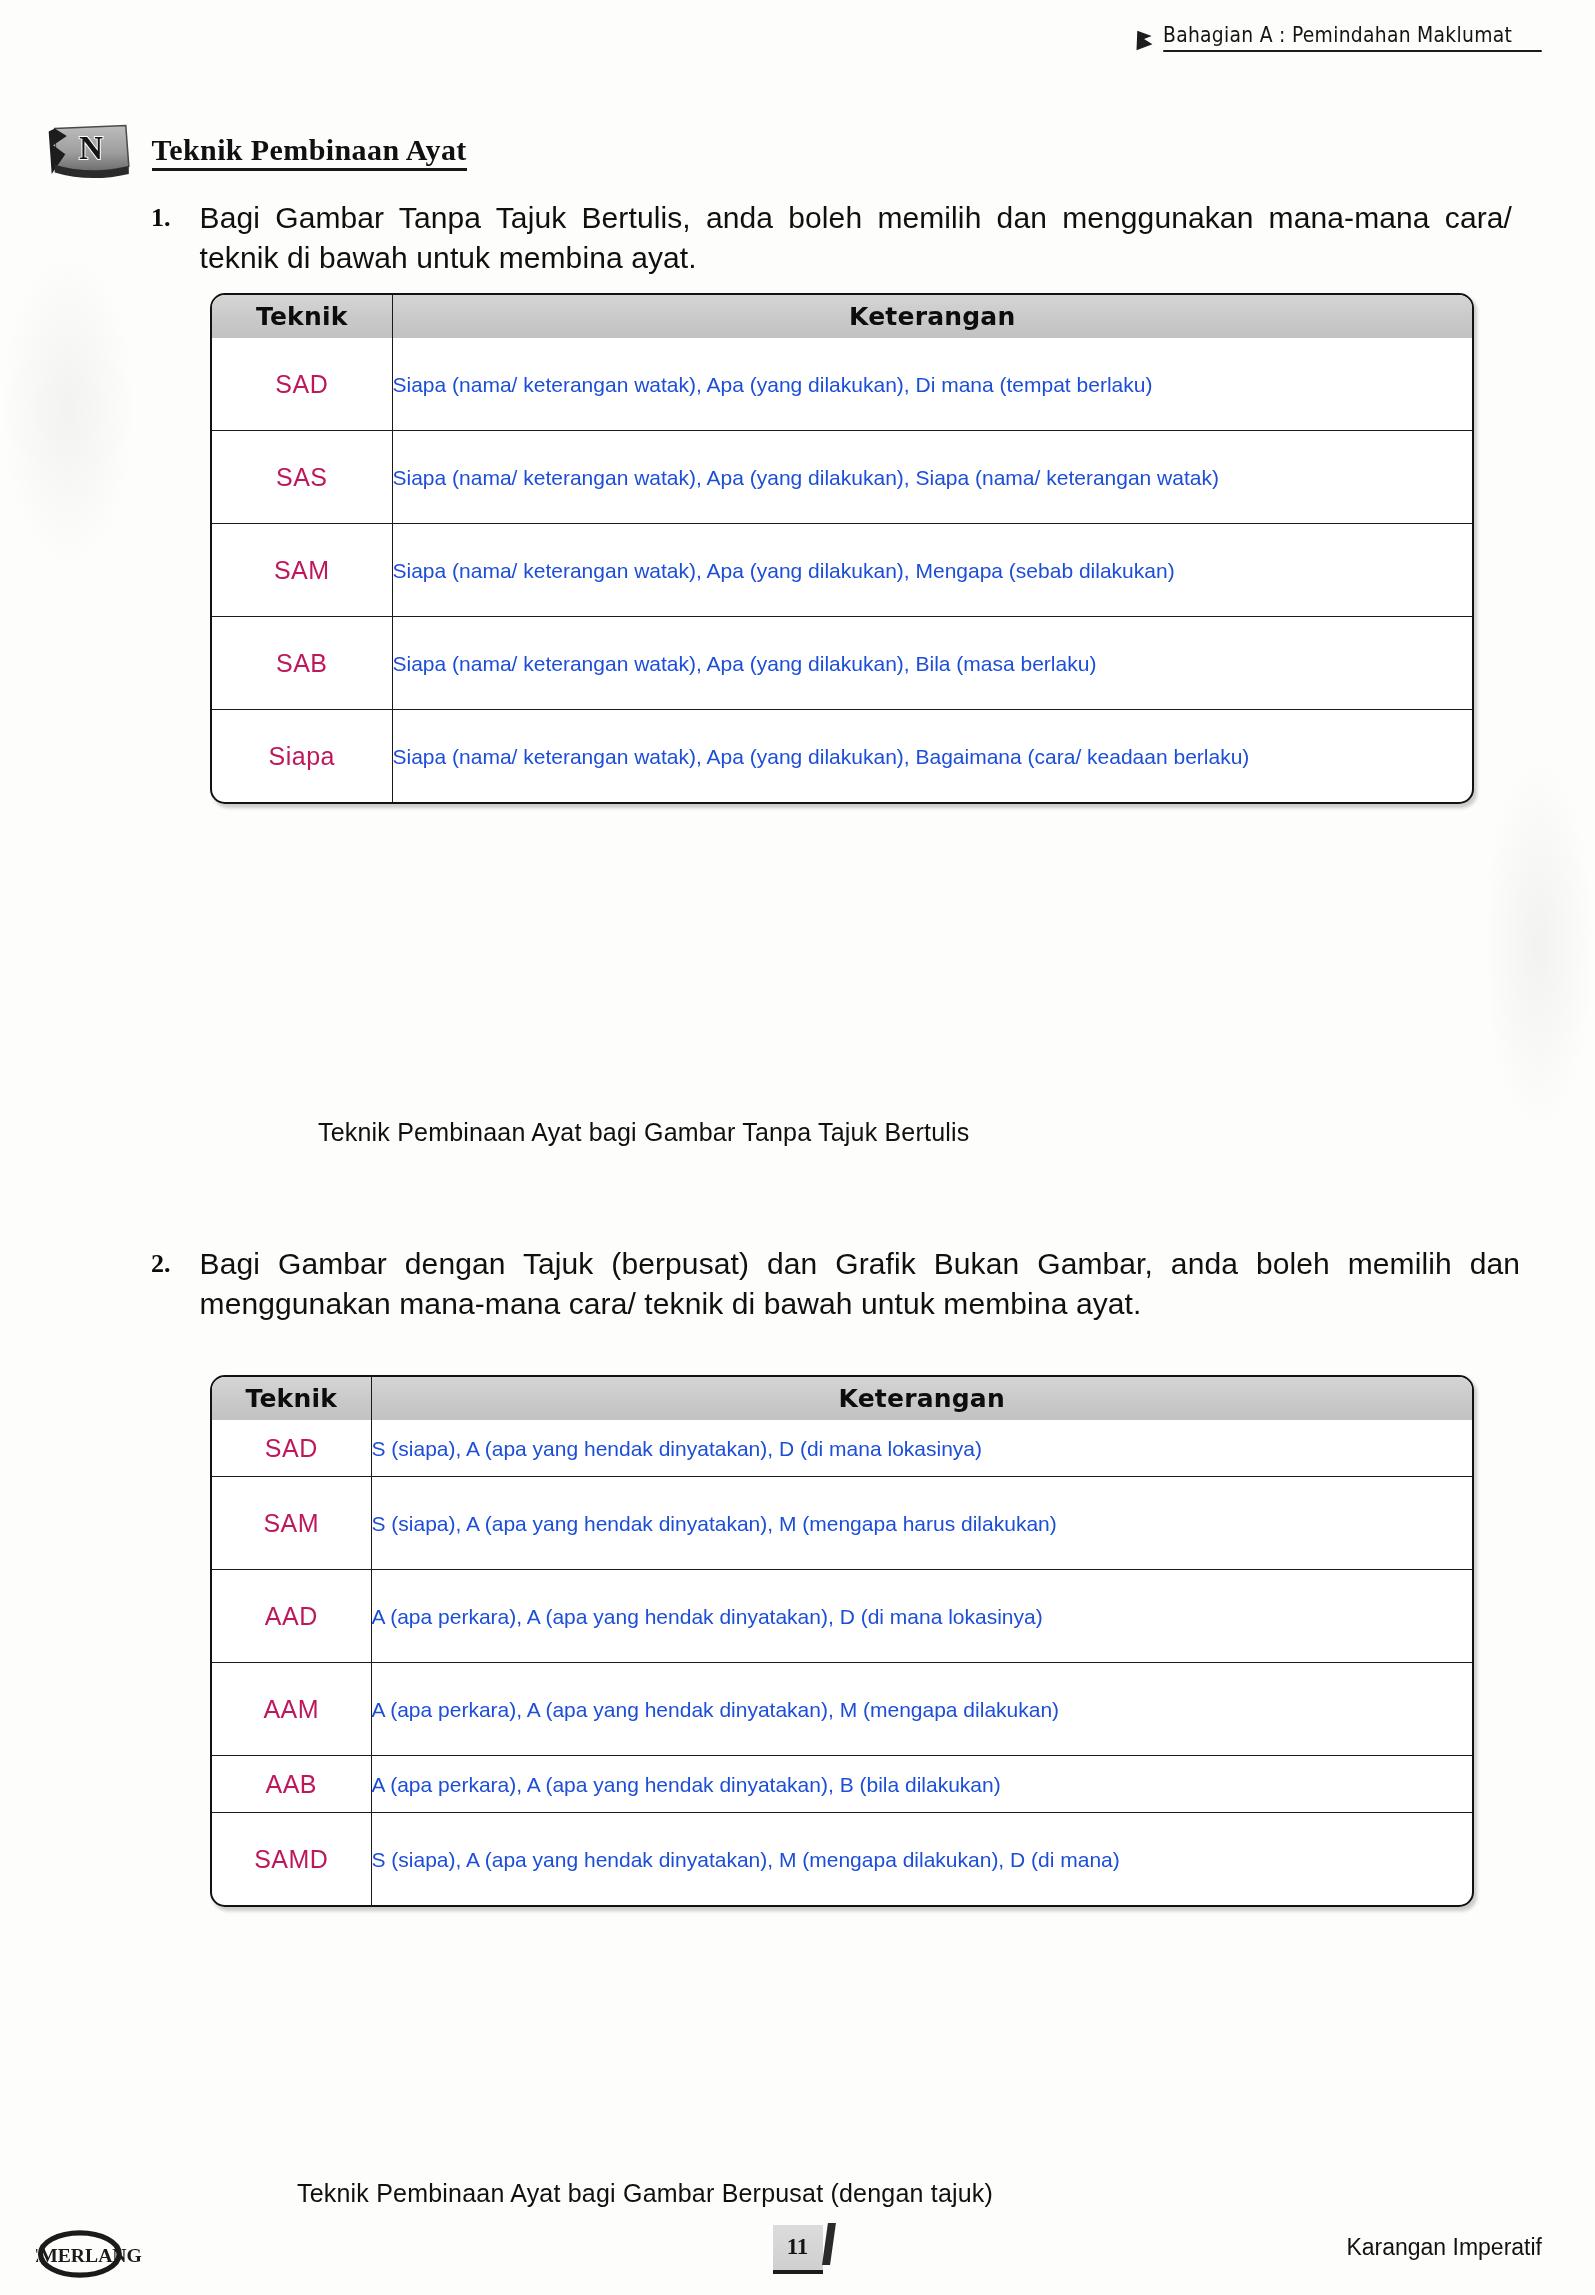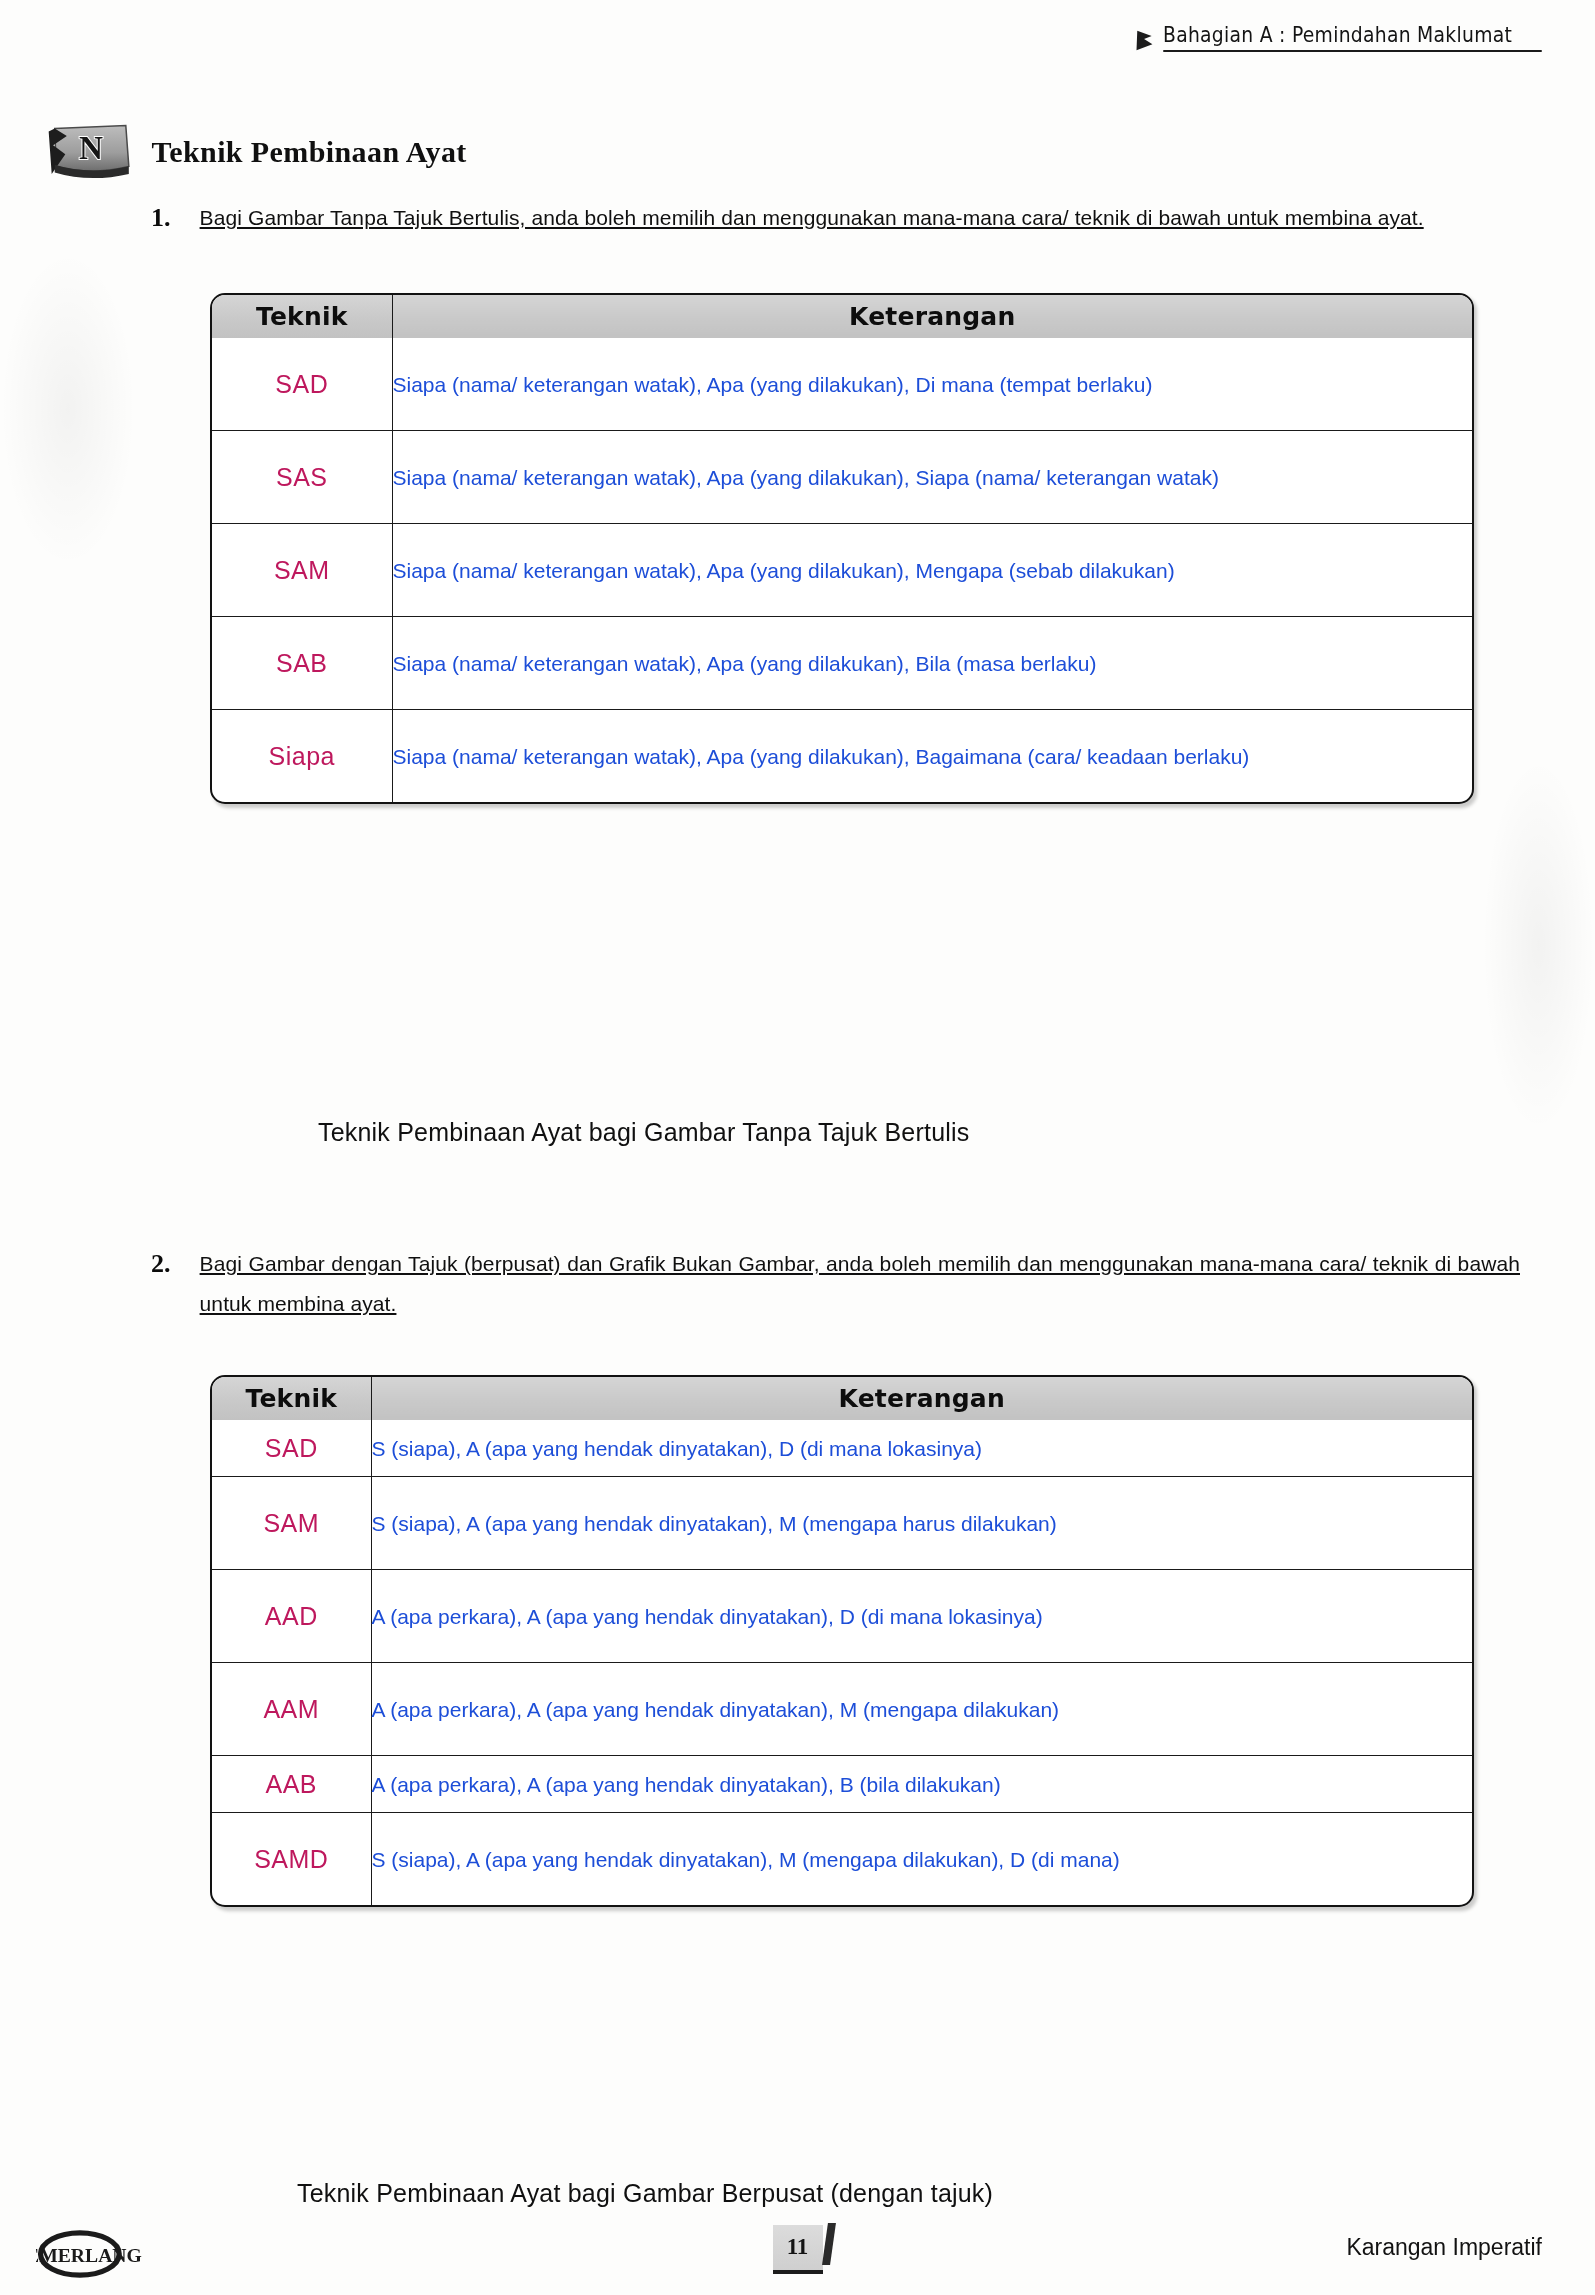--- a/index.html
+++ b/index.html
@@ -78,7 +78,7 @@
   }
   .section-title-block {
     display: flex;
-    flex-direction: row;
+    flex-direction: column;
   }
   .section-title {
     font-family: "Liberation Serif", serif;

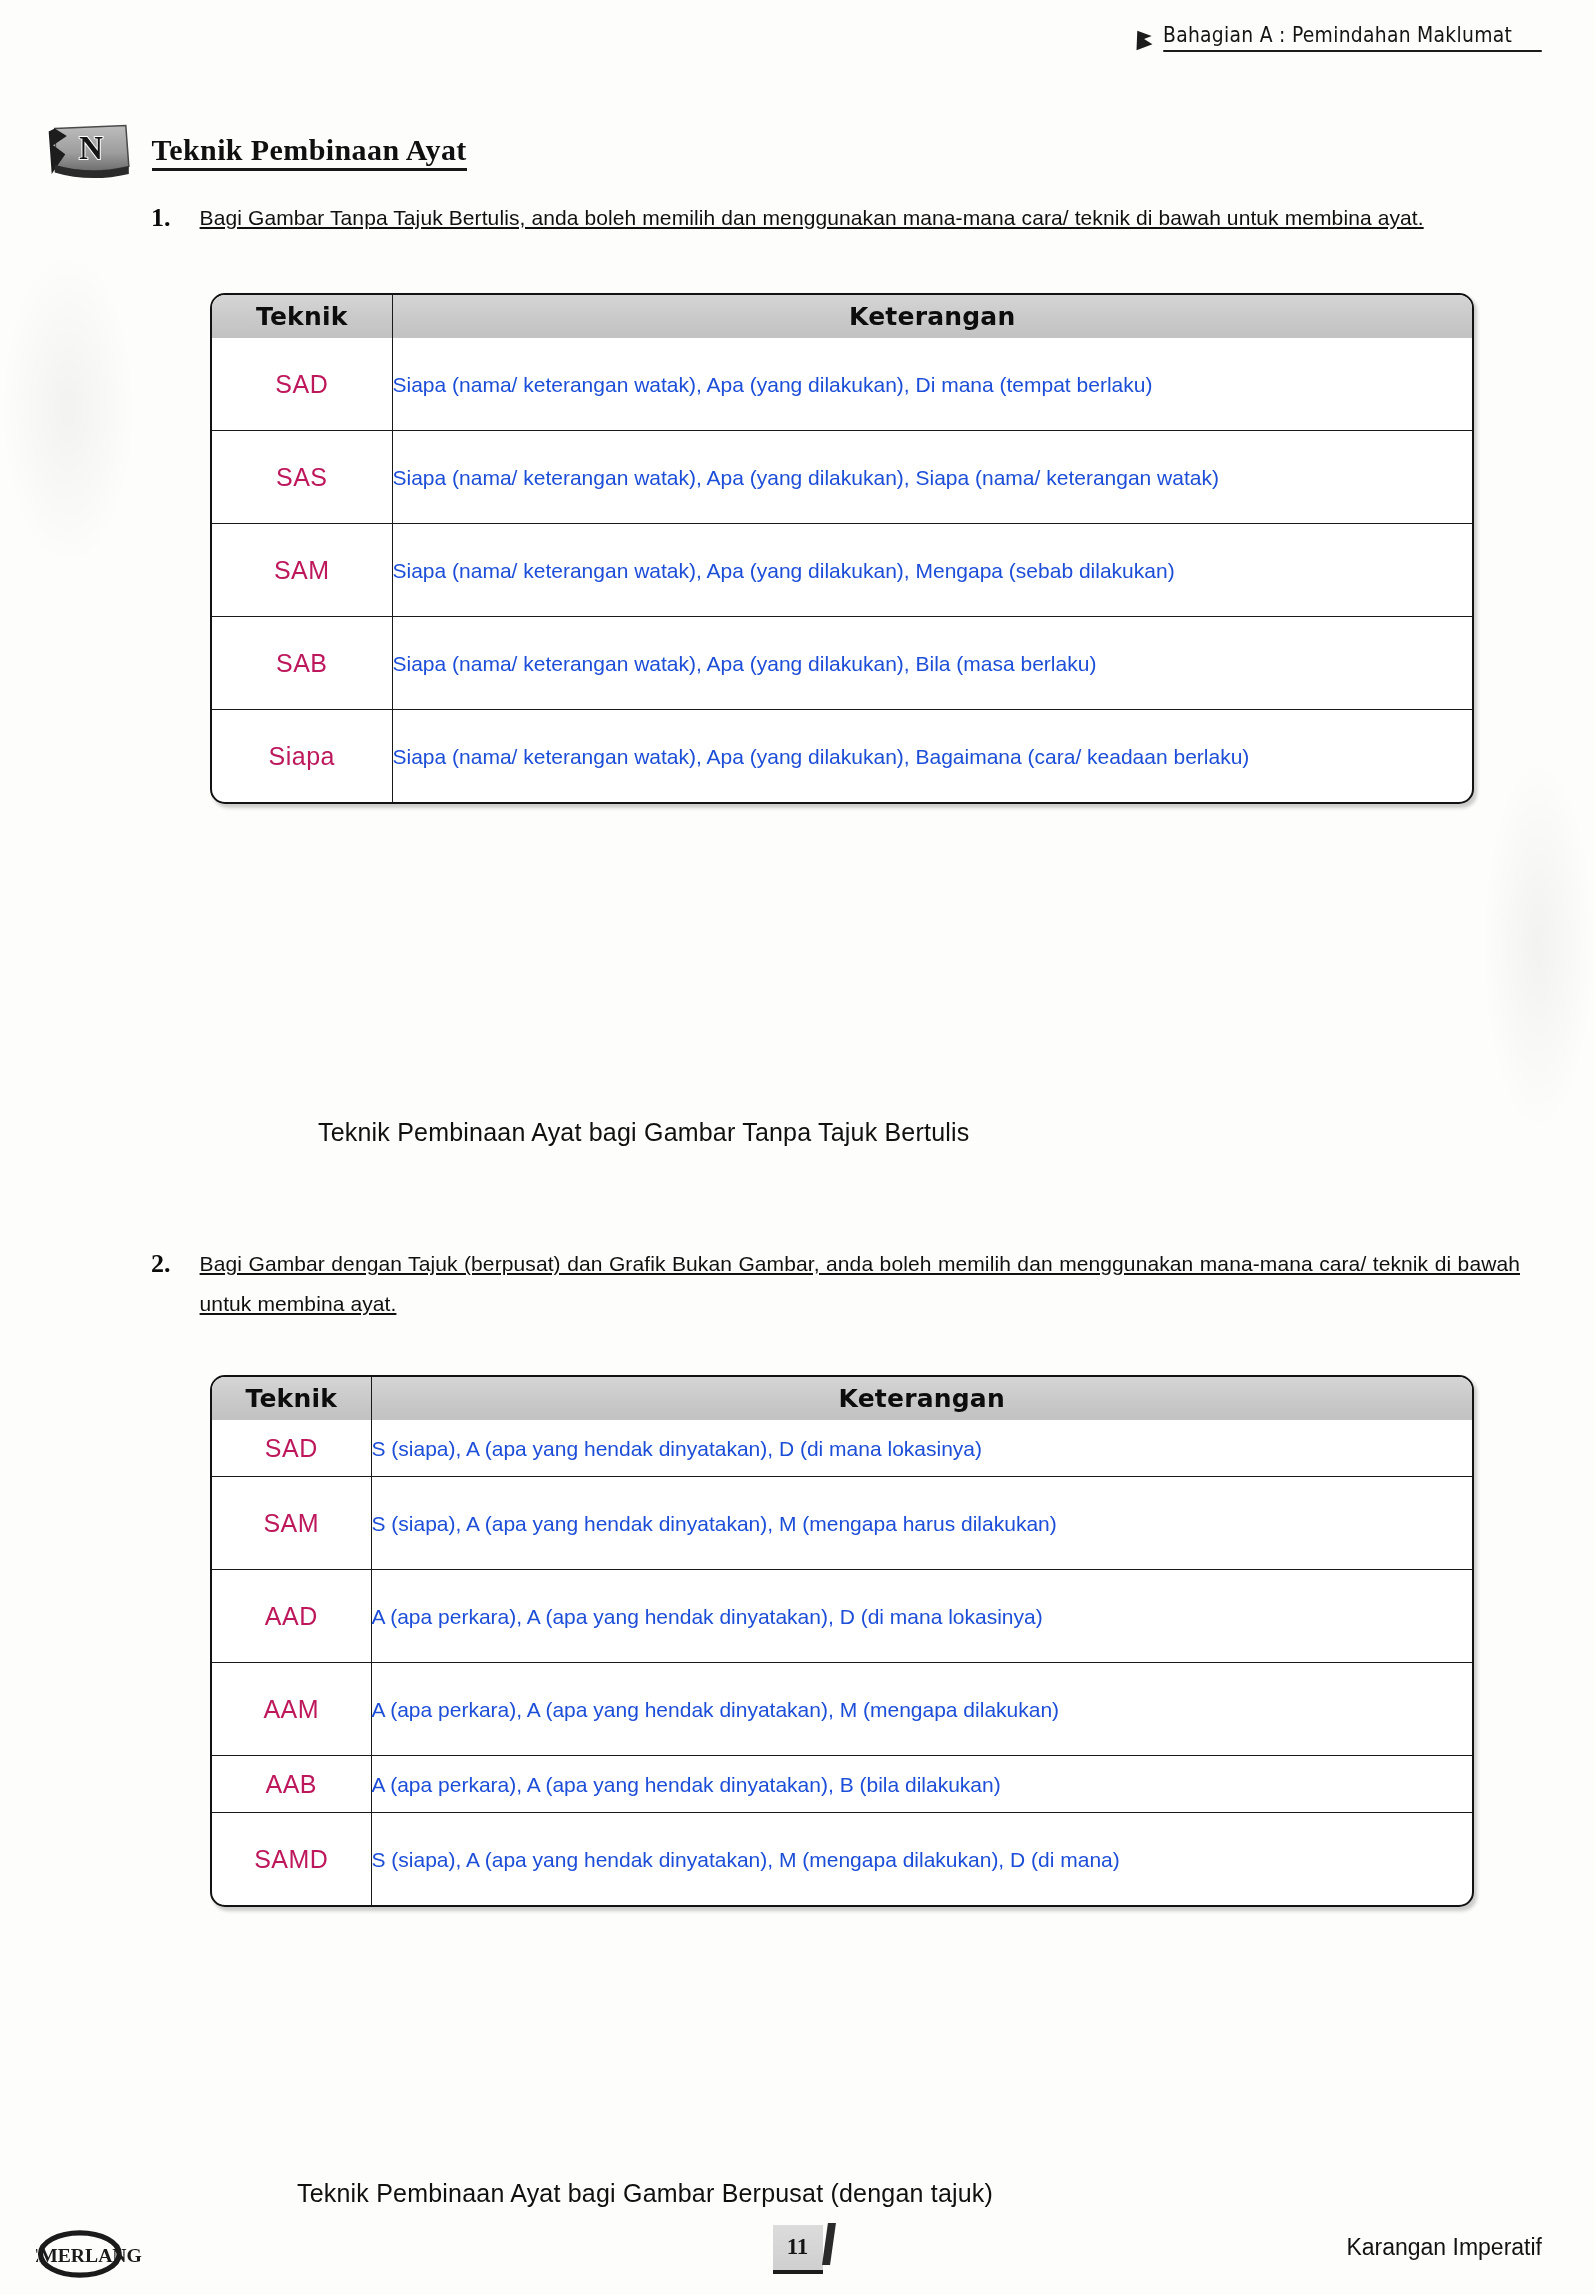--- a/index.html
+++ b/index.html
@@ -111,12 +111,11 @@
     text-align: left;
   }
   .item-text {
-    font-size: 21px;
+    font-size: 30px;
     line-height: 40px;
     text-align: justify;
     color: #101010;
     letter-spacing: 0.1px;
-    text-decoration: underline;
   }
   .item-text.justified { text-align-last: left; }
 

